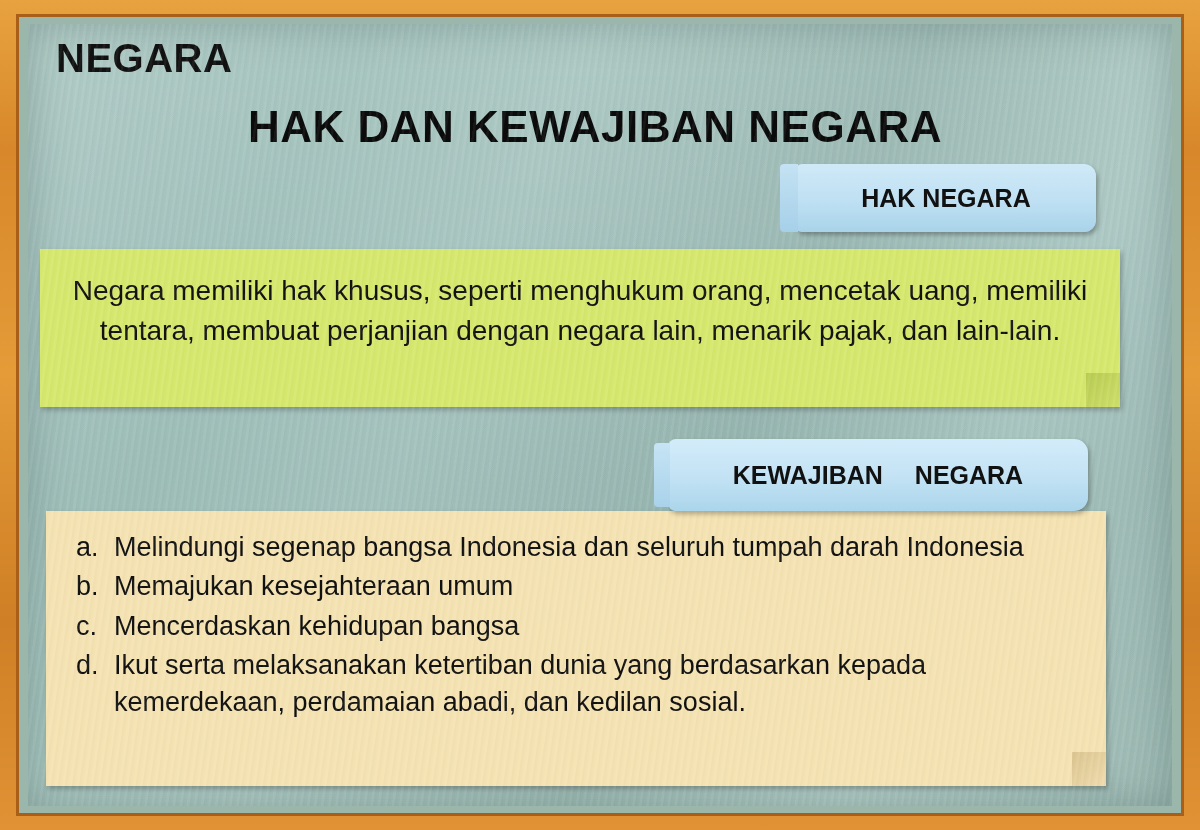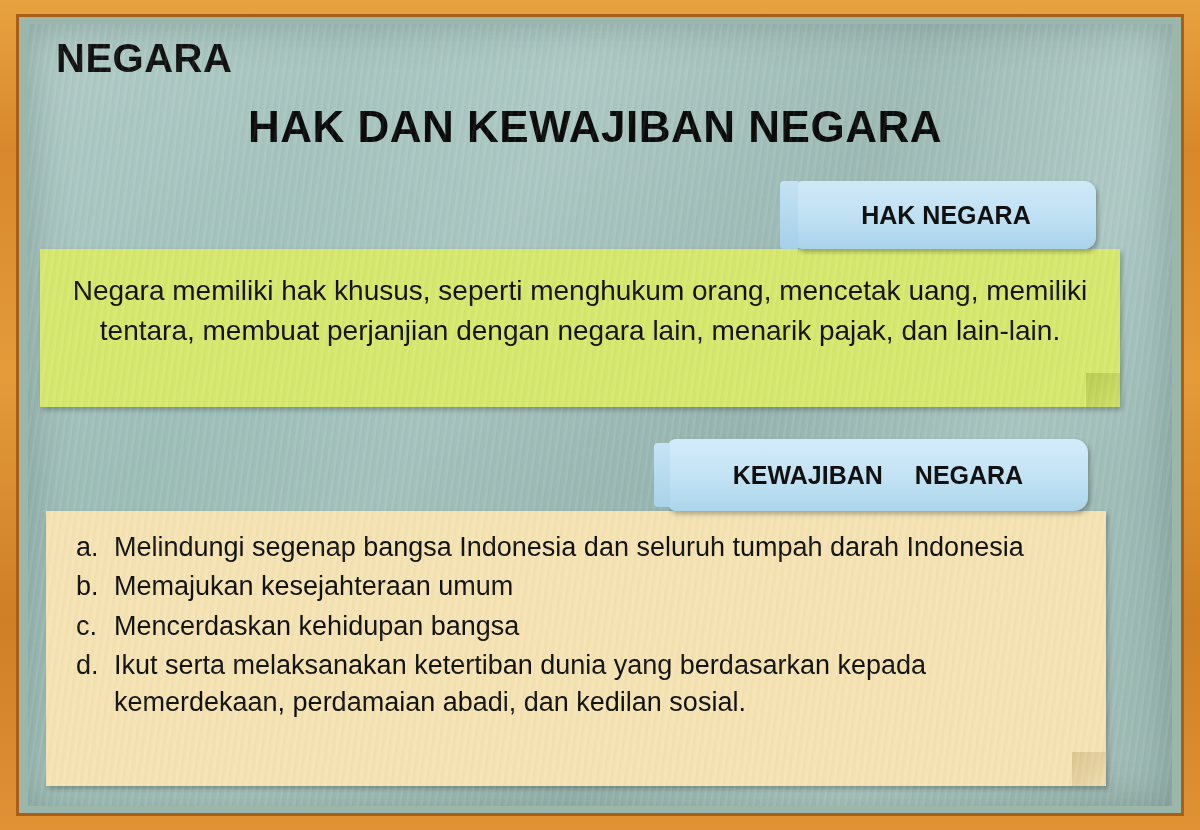--- a/index.html
+++ b/index.html
@@ -90,7 +90,7 @@
   }
   .tag-hak {
     left: 768px;
-    top: 157px;
+    top: 140px;
     width: 300px;
     height: 68px;
     font-size: 25px;

